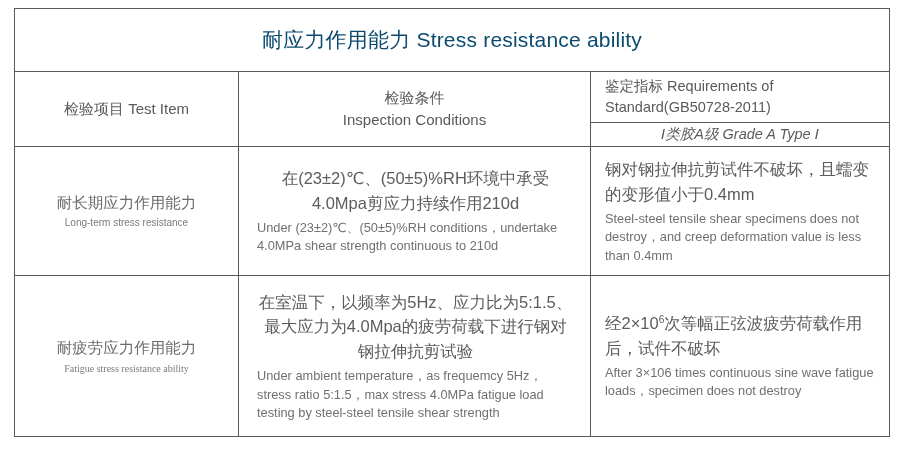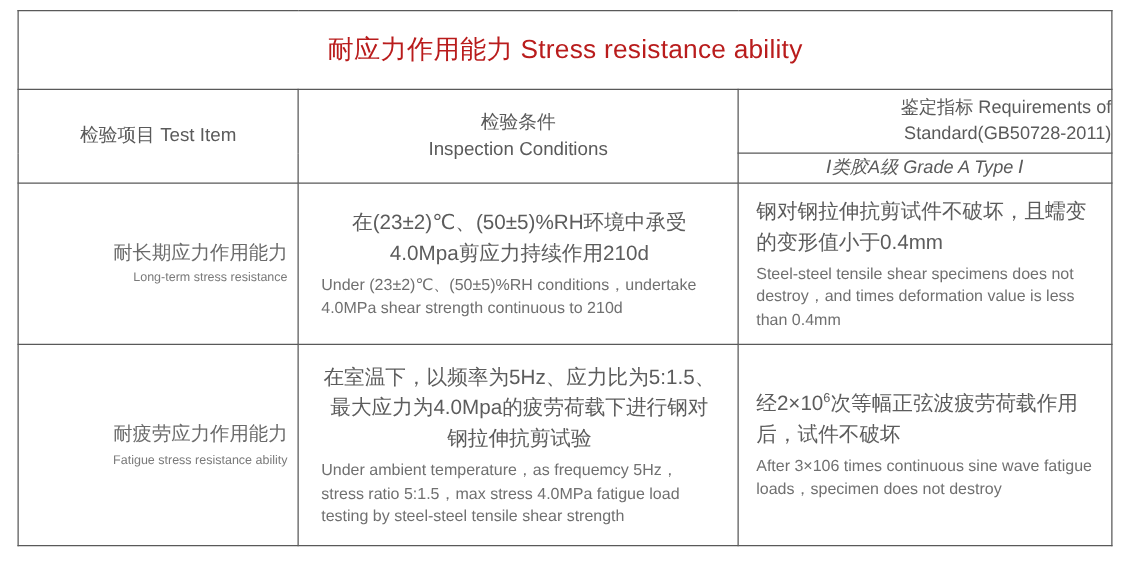--- a/index.html
+++ b/index.html
@@ -43,7 +43,7 @@
     text-align: center;
   }
   .title-text {
-    color: #b91c1c;
+    color: #0c4a6e;
     font-size: 21px;
     letter-spacing: 0.2px;
     line-height: 1.2;

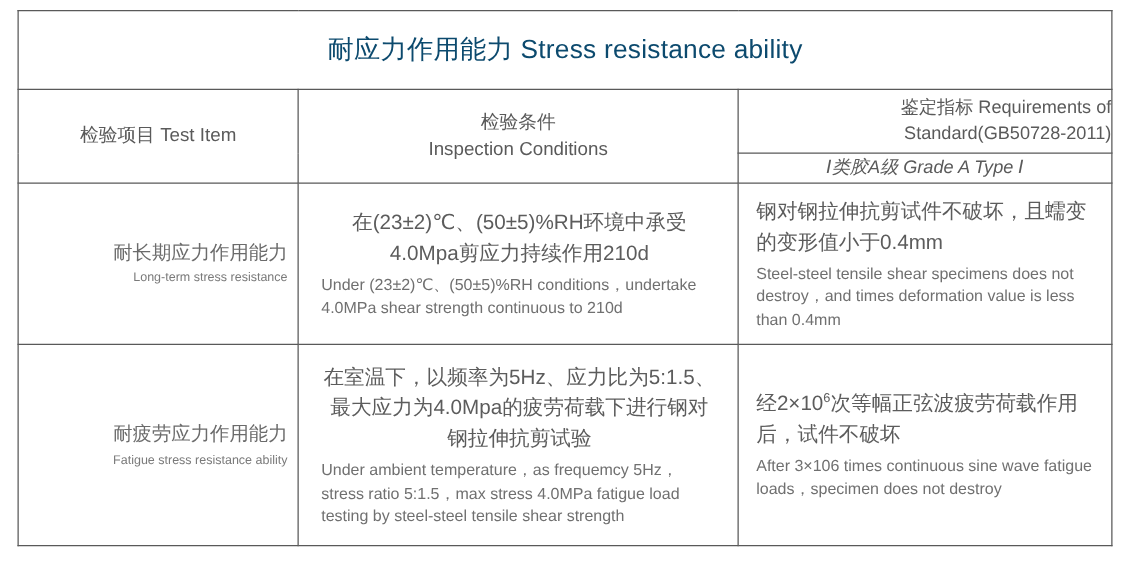--- a/index.html
+++ b/index.html
@@ -68,7 +68,7 @@
     font-size: 14.5px;
     line-height: 1.45;
   }
-  .hdr-req .l1, .hdr-req .l2 { display: block; text-align: right; }
+  .hdr-req .l1, .hdr-req .l2 { display: block; }
 
   .hdr-grade {
     height: 23px;

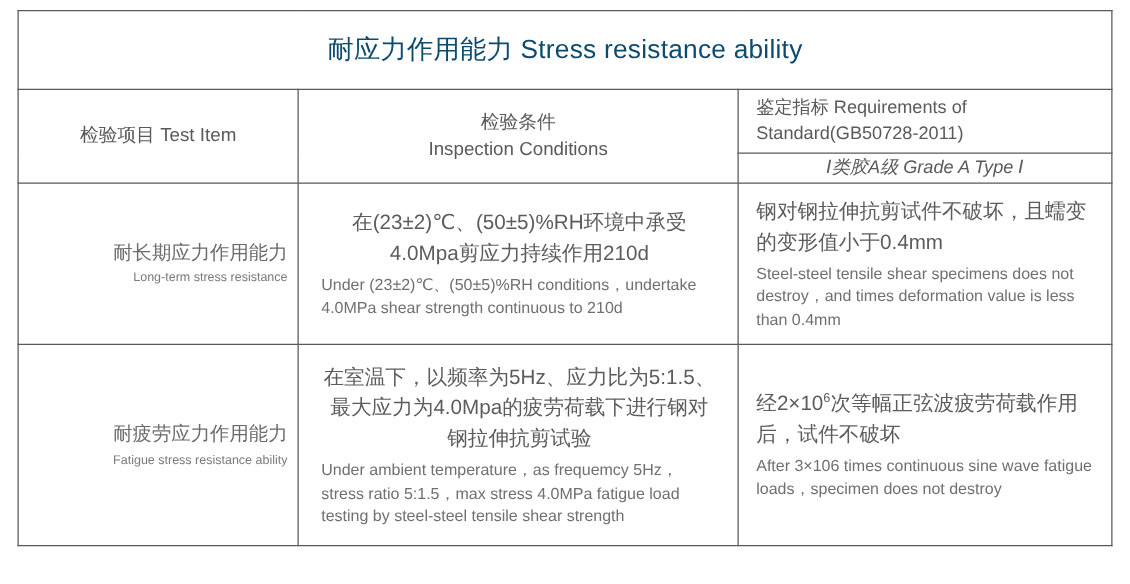--- a/index.html
+++ b/index.html
@@ -82,7 +82,7 @@
   
   .item-cell {
     height: 120px;
-    text-align: right;
+    text-align: center;
     padding: 0 8px !important;
   }
   .item-cn {

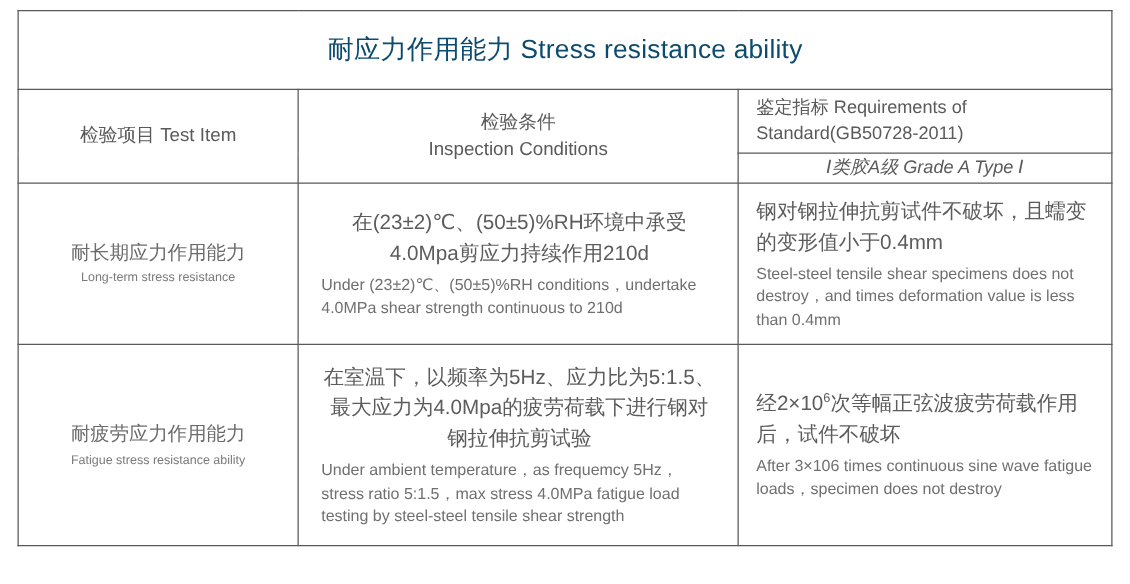--- a/index.html
+++ b/index.html
@@ -173,7 +173,7 @@
         </td>
         <td class="body-cell req-cell">
           <span class="cn-block">钢对钢拉伸抗剪试件不破坏，且蠕变的变形值小于0.4mm</span>
-          <span class="en-block">Steel-steel tensile shear specimens does not destroy，and times deformation value is less than 0.4mm</span>
+          <span class="en-block">Steel-steel tensile shear specimens does not destroy，and creep deformation value is less than 0.4mm</span>
         </td>
       </tr>
 

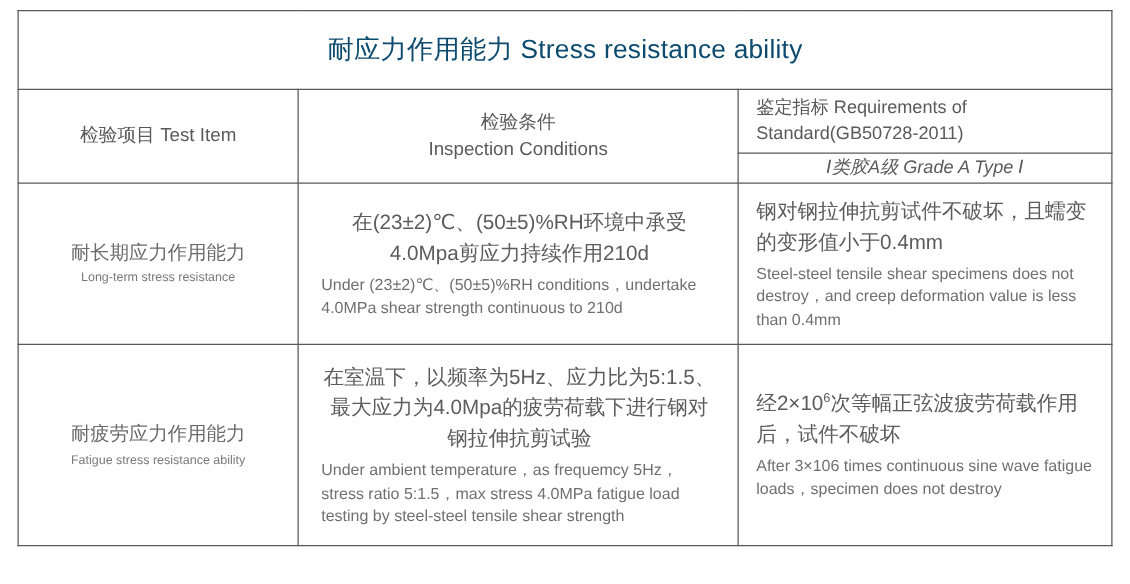--- a/index.html
+++ b/index.html
@@ -122,7 +122,7 @@
   .req-cell { padding: 10px 12px 10px 14px !important; }
 
   .row-tall .item-cell { height: 120px; }
-  .row-tall2 .item-cell { height: 160px; }
+  .row-tall2 .item-cell { height: 160px; font-family: Liberation Serif, serif; }
 
   sup { font-size: 0.62em; vertical-align: super; }
 </style>

